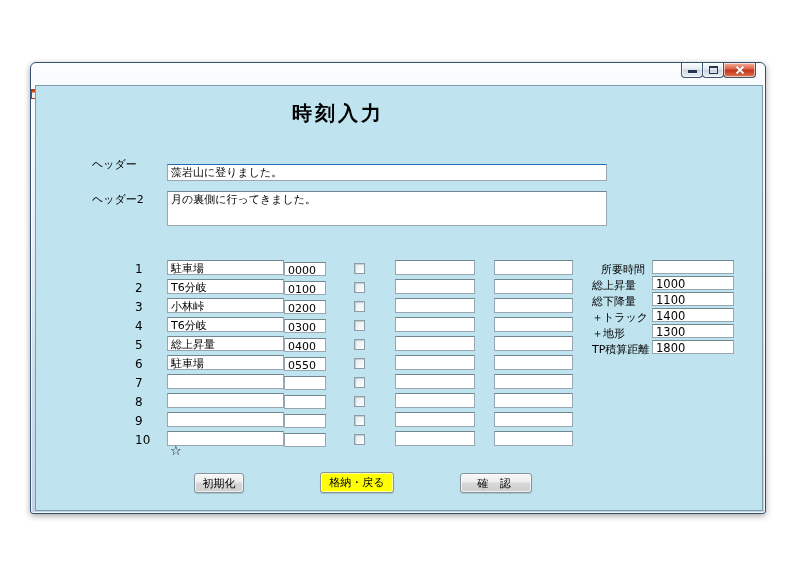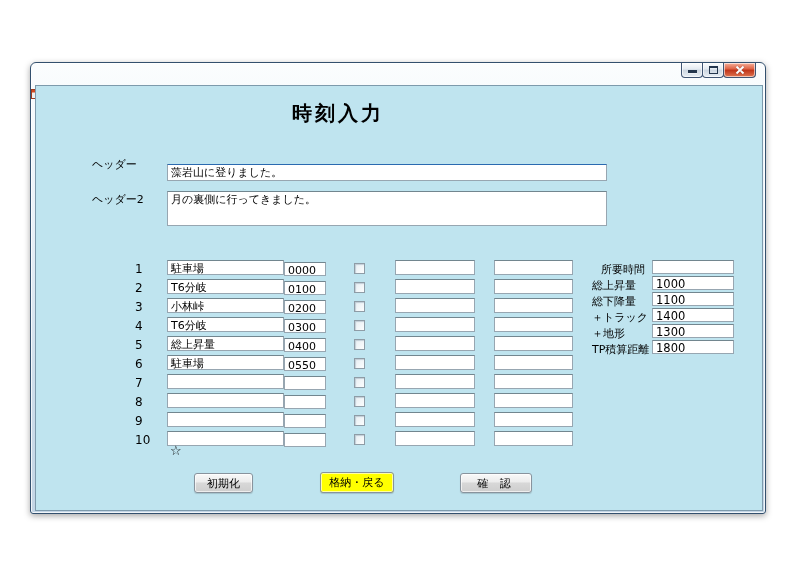--- a/index.html
+++ b/index.html
@@ -87,7 +87,7 @@
     font-size:11px; text-align:center; display:flex; align-items:center; justify-content:center;
     white-space:nowrap;
   }
-  .btn-init    { left:158px; top:387px; width:59px; height:20px; }
+  .btn-init    { left:158px; top:387px; width:50px; height:20px; }
   .btn-store   { left:284px; top:386px; width:74px; height:21px; background:#ffff00; }
   .btn-confirm { left:424px; top:387px; width:72px; height:20px; letter-spacing:4px; }
 </style>

